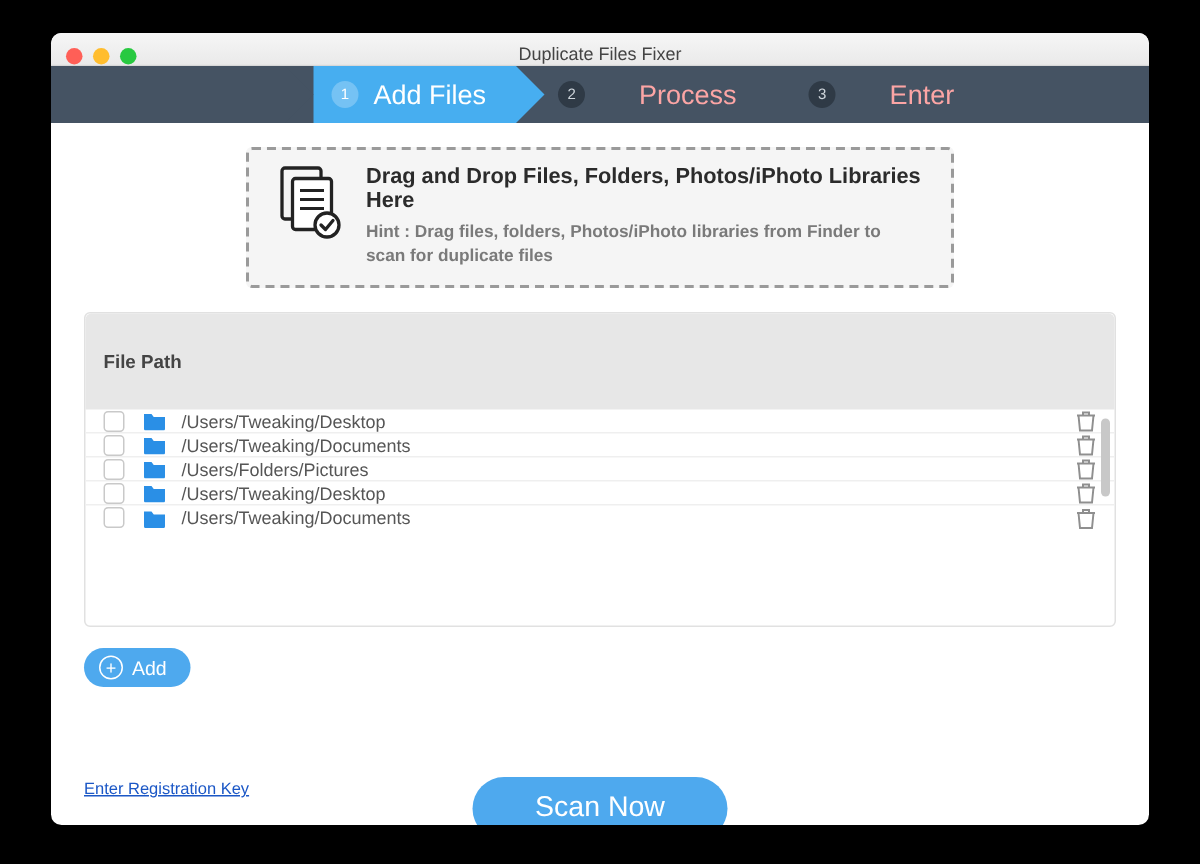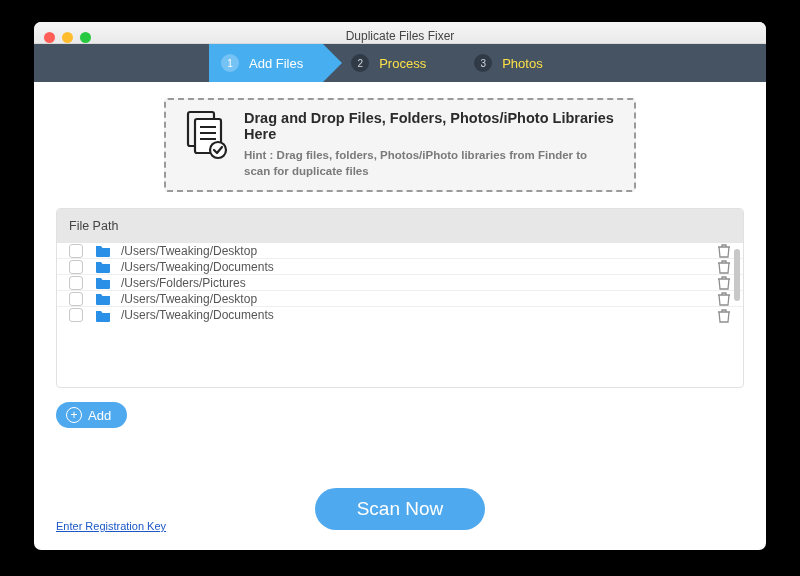--- a/index.html
+++ b/index.html
@@ -40,7 +40,7 @@
     color:#fff;
   }
   .step.inactive .num { background:#2f3a46; color:#cfd6dc;}
-  .step .lab { font-size:13px; color:#fff; }
+  .step .lab { font-size:18px; color:#fff; }
   .step.inactive .lab { color:#fde047;}
   .step.inactive { padding-left: 28px; }
 

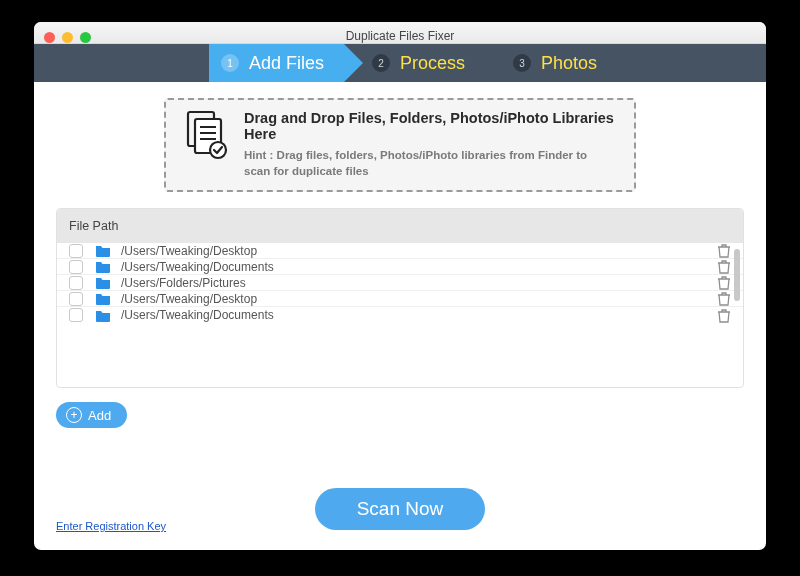--- a/index.html
+++ b/index.html
@@ -41,7 +41,7 @@
   }
   .step.inactive .num { background:#2f3a46; color:#cfd6dc;}
   .step .lab { font-size:18px; color:#fff; }
-  .step.inactive .lab { color:#fde047;}
+  .step.inactive .lab { color:#fca5a5;margin-left:26px;}
   .step.inactive { padding-left: 28px; }
 
   .content { padding: 16px 22px 0; }

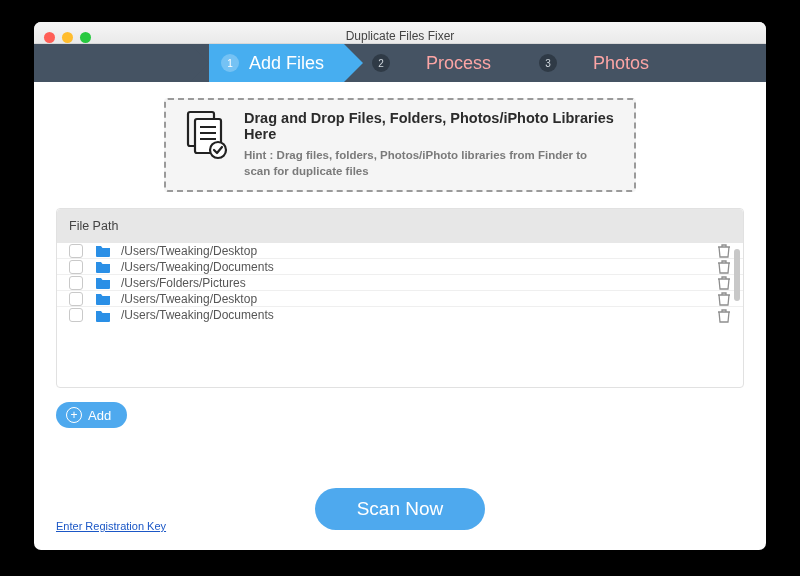--- a/index.html
+++ b/index.html
@@ -117,7 +117,7 @@
     </div>
     <div class="step inactive">
       <div class="num">3</div>
-      <div class="lab">Photos</div>
+      <div class="lab">Enter</div>
     </div>
   </div>
 

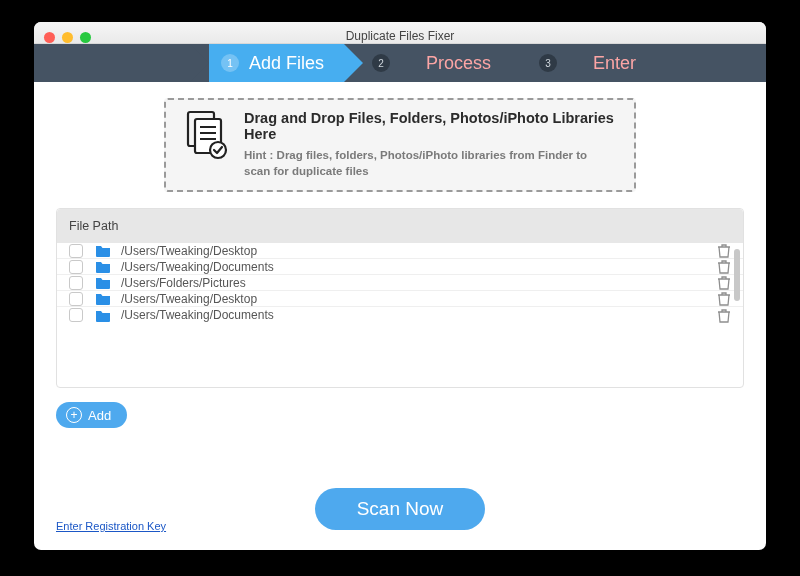--- a/index.html
+++ b/index.html
@@ -57,7 +57,7 @@
   .filepath {
     margin-top:16px; border:1px solid #e1e1e1; border-radius:4px; background:#fff;
   }
-  .fp-head { background:#e7e7e7; font-size:12.5px; color:#444; padding:10px 12px; border-radius:4px 4px 0 0;}
+  .fp-head { background:#e7e7e7; font-size:12.5px; color:#444; padding:25px 12px; border-radius:4px 4px 0 0;font-weight:bold;}
   .fp-body { height:144px; overflow:hidden; position:relative;}
   .fp-scroll { width: 6px; background:#c8c8c8; border-radius:3px; position:absolute; right:3px; top:6px; height:52px;}
   .row {

